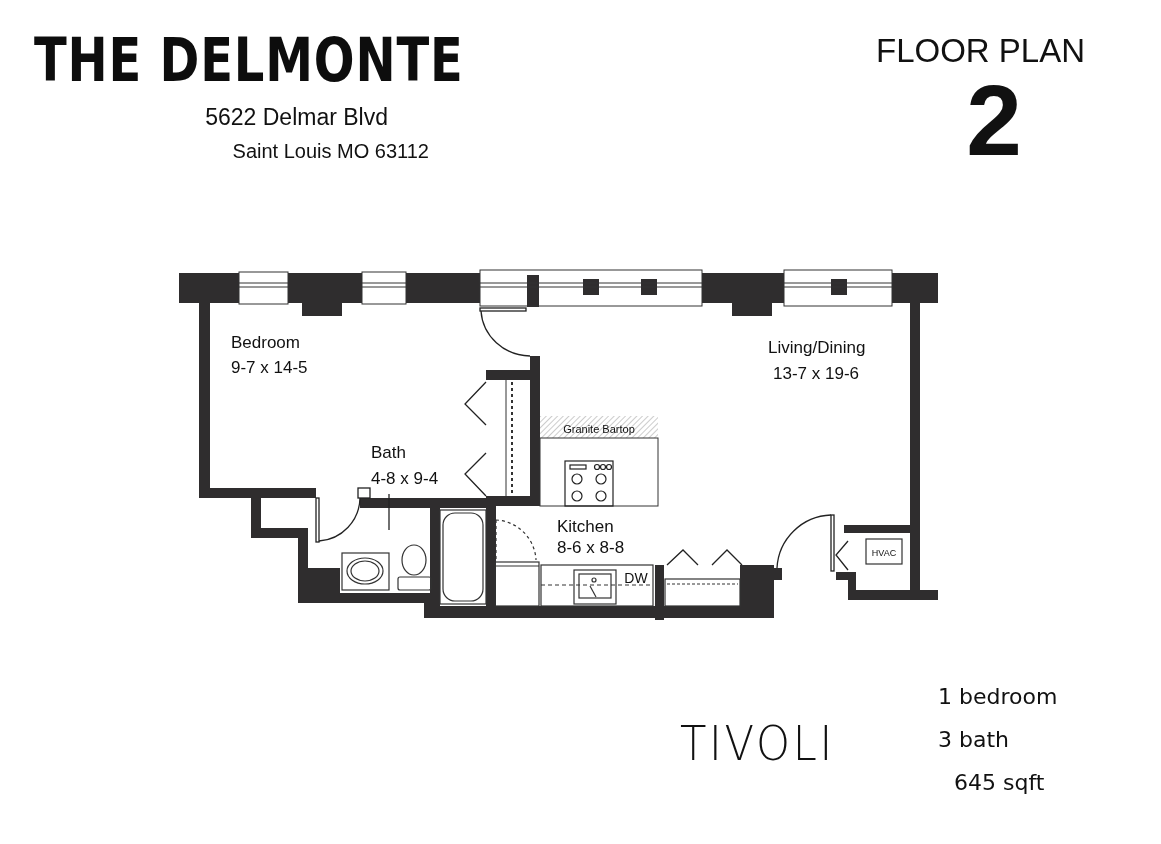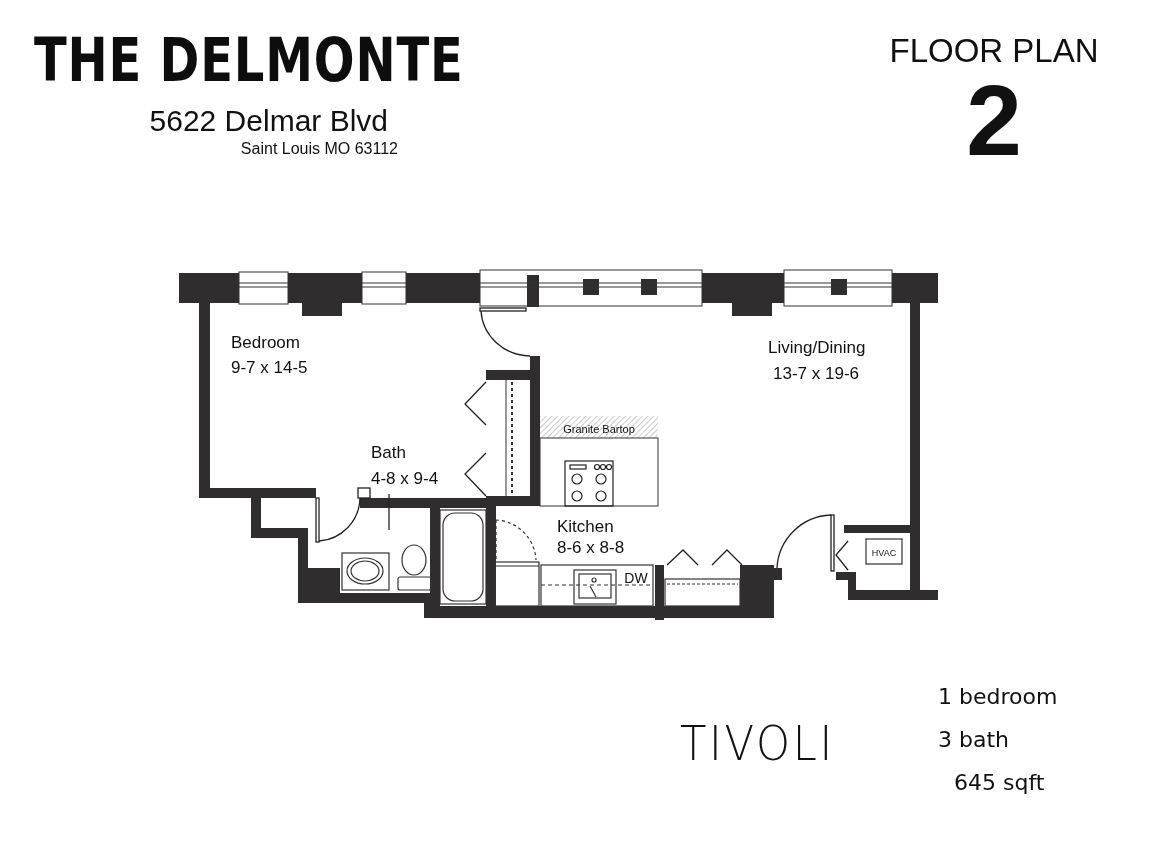--- a/index.html
+++ b/index.html
@@ -8,7 +8,7 @@
   .building-name { left:34px; top:30px; font-family:"DejaVu Sans", sans-serif; font-weight:bold; font-size:60px; letter-spacing:1px; transform:scaleX(0.80); transform-origin:left top; line-height:1; color:#0d0d0d; white-space:nowrap; }
   .addr1 { right:773px; top:104px; font-size:30px; white-space:nowrap; }
   .addr2 { right:763px; top:140px; font-size:16px; white-space:nowrap; }
-  .fp-label { left:876px; top:32px; width:236px; text-align:center; font-size:33px; white-space:nowrap; }
+  .fp-label { left:876px; top:32px; width:236px; font-size:33px; white-space:nowrap; }
   .fp-num { left:876px; top:70px; width:236px; text-align:center; font-size:100px; font-weight:bold; line-height:1; }
   .unit-name { left:680px; top:719px; font-family:"DejaVu Sans", sans-serif; font-weight:200; font-size:48px; letter-spacing:3px; line-height:1; transform:scaleX(0.9); transform-origin:left top; }
   .spec { left:938px; font-family:"DejaVu Sans", sans-serif; font-size:22px; line-height:1; white-space:nowrap; }

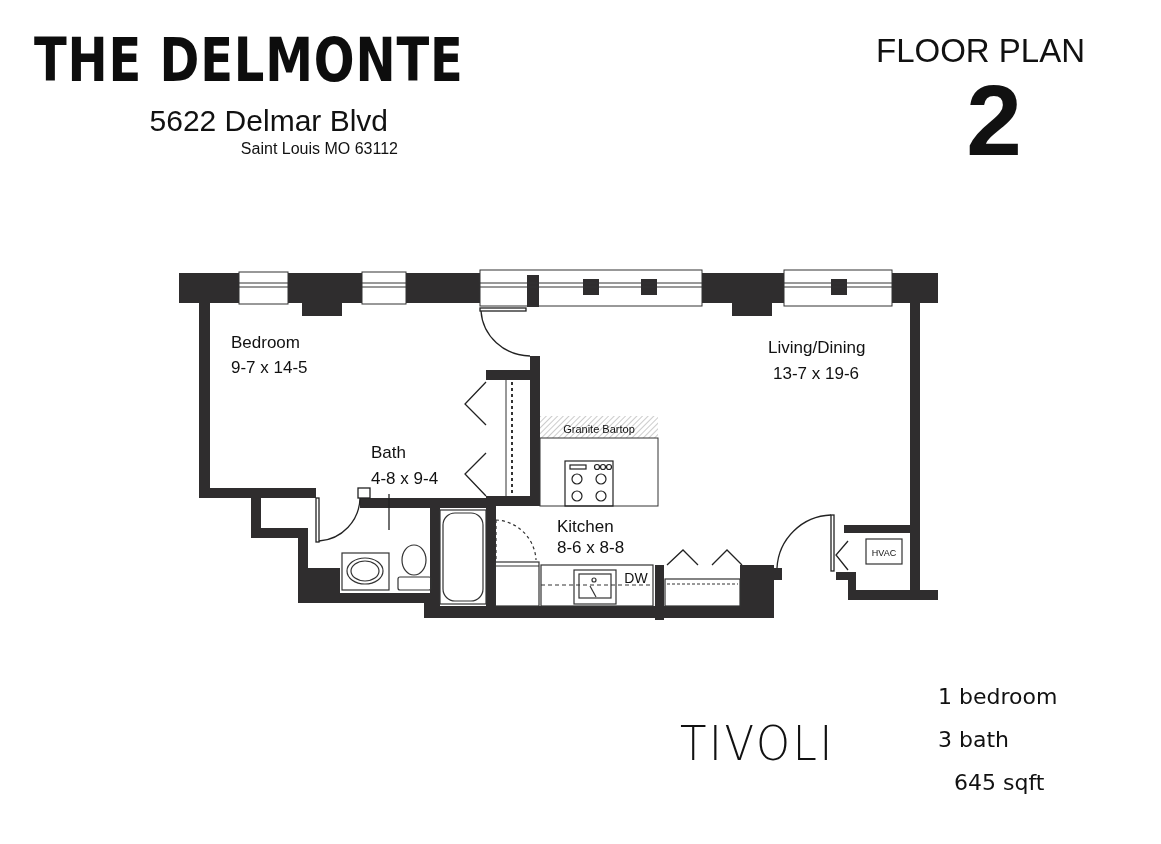--- a/index.html
+++ b/index.html
@@ -6,7 +6,7 @@
   body { width:1161px; height:844px; position:relative; overflow:hidden; font-family:"Liberation Sans", sans-serif; color:#111; }
   .abs { position:absolute; }
   .building-name { left:34px; top:30px; font-family:"DejaVu Sans", sans-serif; font-weight:bold; font-size:60px; letter-spacing:1px; transform:scaleX(0.80); transform-origin:left top; line-height:1; color:#0d0d0d; white-space:nowrap; }
-  .addr1 { right:773px; top:104px; font-size:30px; white-space:nowrap; }
+  .addr1 { right:773px; top:104px; font-size:23px; white-space:nowrap; }
   .addr2 { right:763px; top:140px; font-size:16px; white-space:nowrap; }
   .fp-label { left:876px; top:32px; width:236px; font-size:33px; white-space:nowrap; }
   .fp-num { left:876px; top:70px; width:236px; text-align:center; font-size:100px; font-weight:bold; line-height:1; }

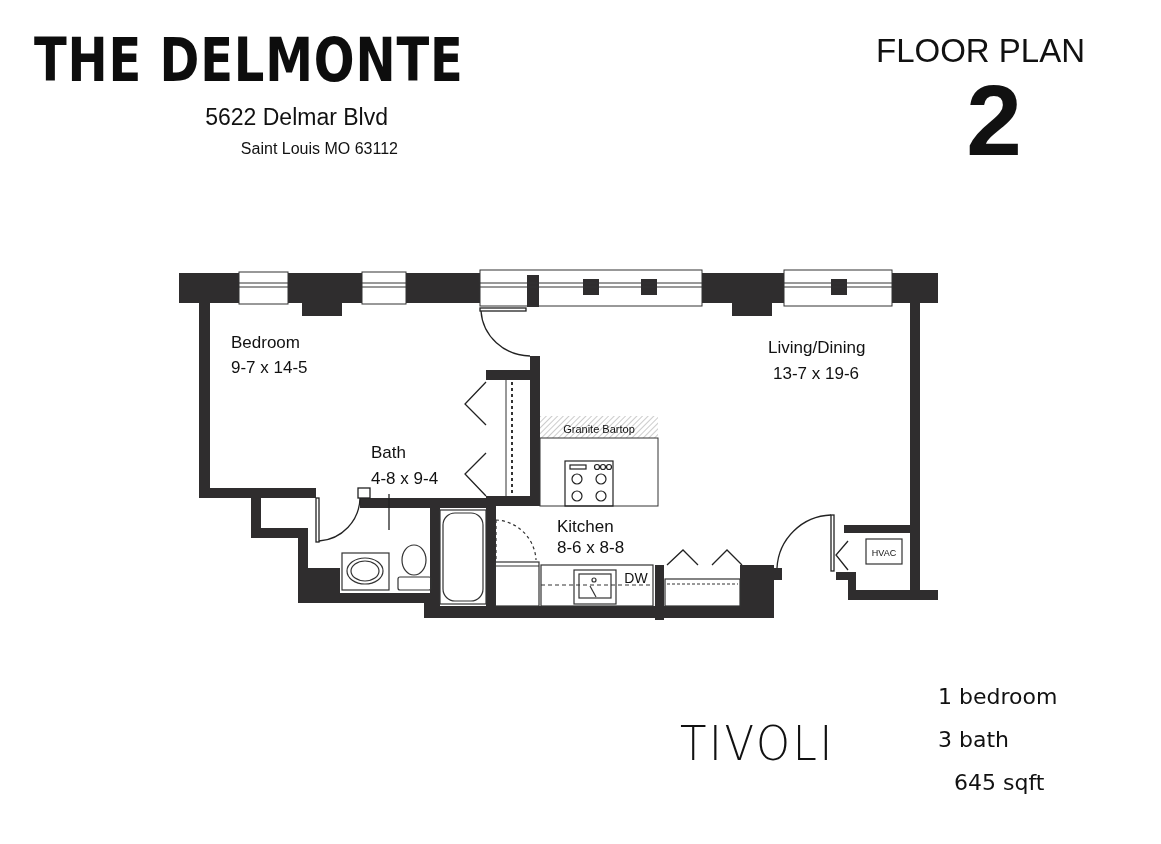--- a/index.html
+++ b/index.html
@@ -7,7 +7,7 @@
   .abs { position:absolute; }
   .building-name { left:34px; top:30px; font-family:"DejaVu Sans", sans-serif; font-weight:bold; font-size:60px; letter-spacing:1px; transform:scaleX(0.80); transform-origin:left top; line-height:1; color:#0d0d0d; white-space:nowrap; }
   .addr1 { right:773px; top:104px; font-size:23px; white-space:nowrap; }
-  .addr2 { right:763px; top:140px; font-size:16px; white-space:nowrap; }
+  .addr2 { right:732px; top:140px; font-size:20px; white-space:nowrap; }
   .fp-label { left:876px; top:32px; width:236px; font-size:33px; white-space:nowrap; }
   .fp-num { left:876px; top:70px; width:236px; text-align:center; font-size:100px; font-weight:bold; line-height:1; }
   .unit-name { left:680px; top:719px; font-family:"DejaVu Sans", sans-serif; font-weight:200; font-size:48px; letter-spacing:3px; line-height:1; transform:scaleX(0.9); transform-origin:left top; }

